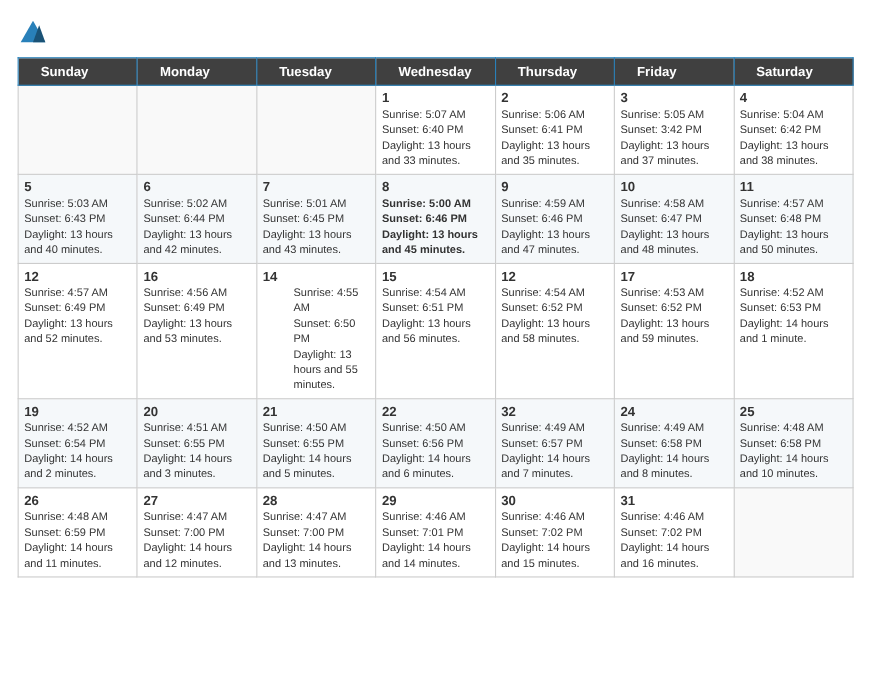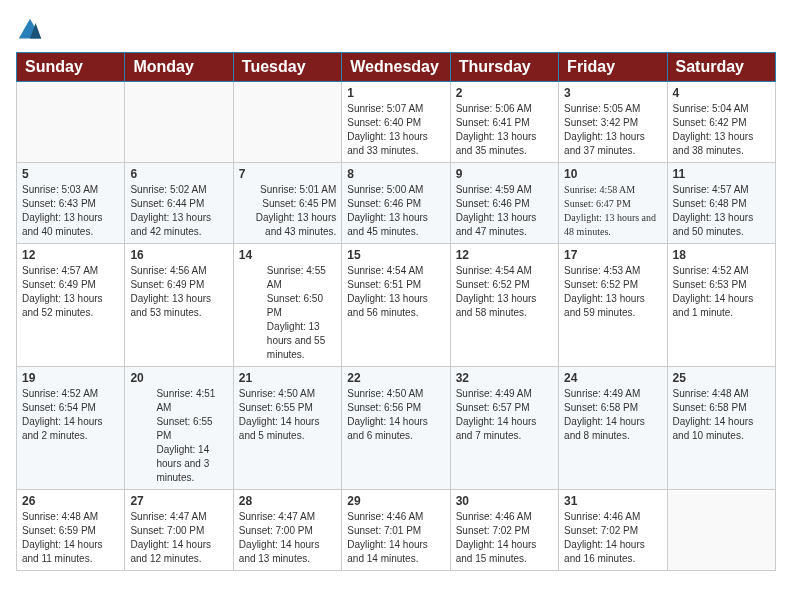--- a/index.html
+++ b/index.html
@@ -54,11 +54,11 @@
       margin-top: 8px;
     }
     .calendar th {
-      background-color: #7f1d1d;
+      background-color: #404040;
       color: #fff;
-      font-size: 16px;
+      font-size: 12px;
       font-weight: bold;
-      padding: 5px 8px;
+      padding: 5px 20px;
       text-align: left;
       border: 1px solid #2980b9;
     }

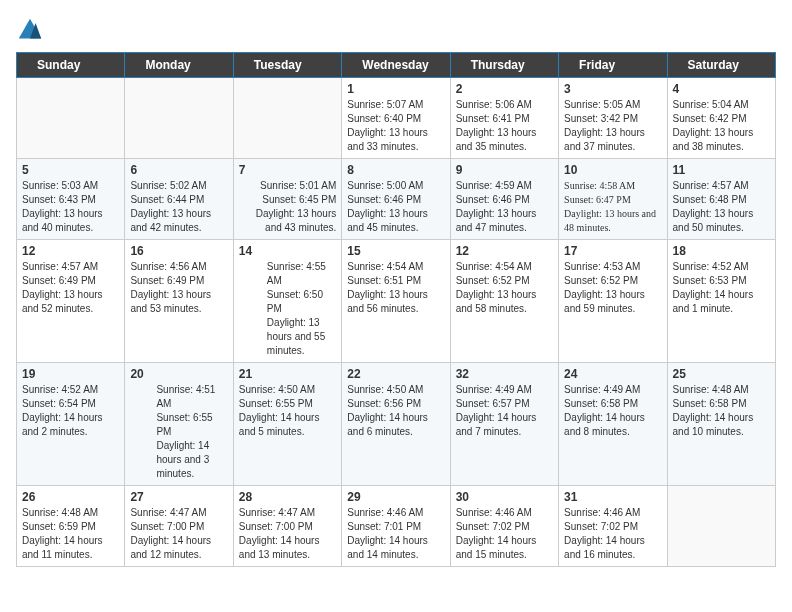--- a/index.html
+++ b/index.html
@@ -165,7 +165,7 @@
         </td>
         <td>
           <span class="day-number">7</span>
-          <div class="day-info" style="white-space: pre-line; text-align: right;">Sunrise: 5:01 AM
+          <div class="day-info" style="white-space: pre-line;">Sunrise: 5:01 AM
 Sunset: 6:45 PM
 Daylight: 13 hours and 43 minutes.</div>
         </td>

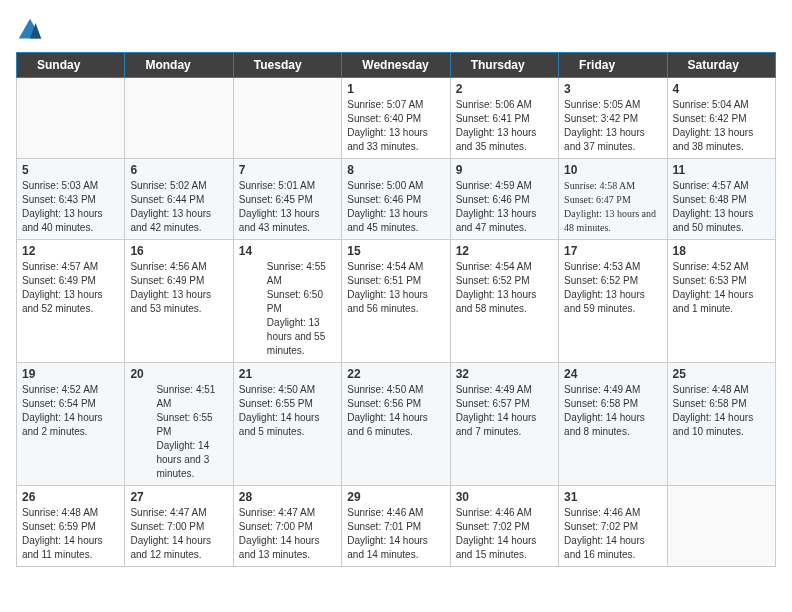--- a/index.html
+++ b/index.html
@@ -171,7 +171,7 @@
         </td>
         <td>
           <span class="day-number">8</span>
-          <div class="day-info" style="white-space: pre-line;">Sunrise: 5:00 AM
+          <div class="day-info" style="white-space: pre-line; font-weight: bold;">Sunrise: 5:00 AM
 Sunset: 6:46 PM
 Daylight: 13 hours and 45 minutes.</div>
         </td>

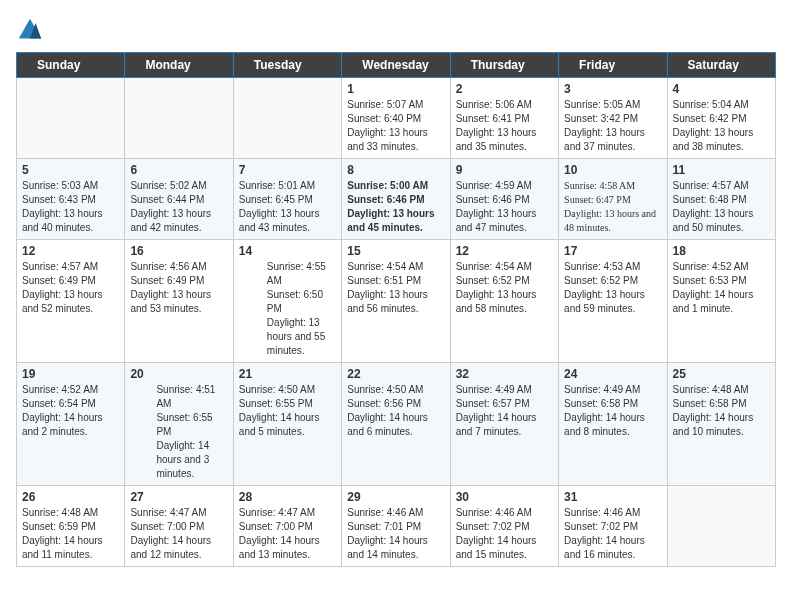--- a/index.html
+++ b/index.html
@@ -183,7 +183,7 @@
         </td>
         <td>
           <span class="day-number">10</span>
-          <div class="day-info" style="white-space: pre-line; font-family: Liberation Serif, serif;">Sunrise: 4:58 AM
+          <div class="day-info" style="white-space: pre-line;">Sunrise: 4:58 AM
 Sunset: 6:47 PM
 Daylight: 13 hours and 48 minutes.</div>
         </td>

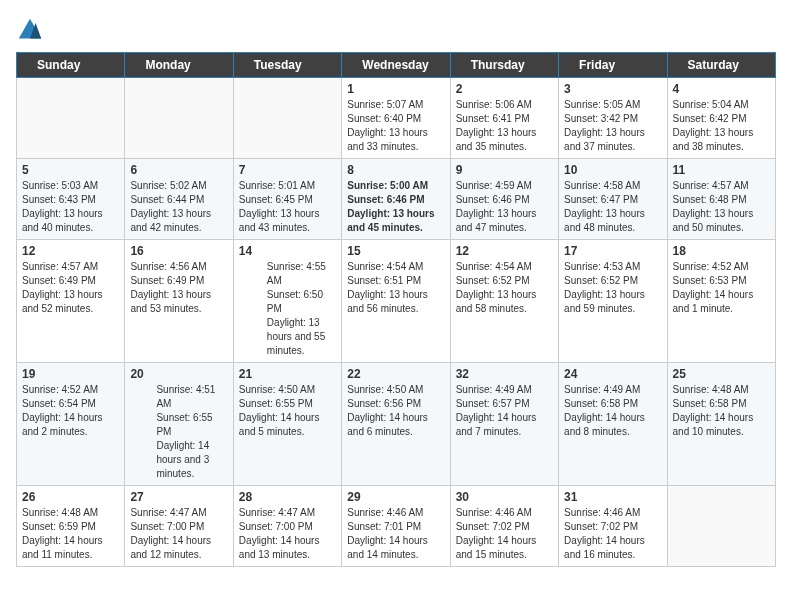--- a/index.html
+++ b/index.html
@@ -247,7 +247,7 @@
         </td>
         <td>
           <span class="day-number">20</span>
-          <div class="day-info" style="white-space: pre-line; margin-left: 26px;">Sunrise: 4:51 AM
+          <div class="day-info" style="white-space: pre-line;">Sunrise: 4:51 AM
 Sunset: 6:55 PM
 Daylight: 14 hours and 3 minutes.</div>
         </td>

